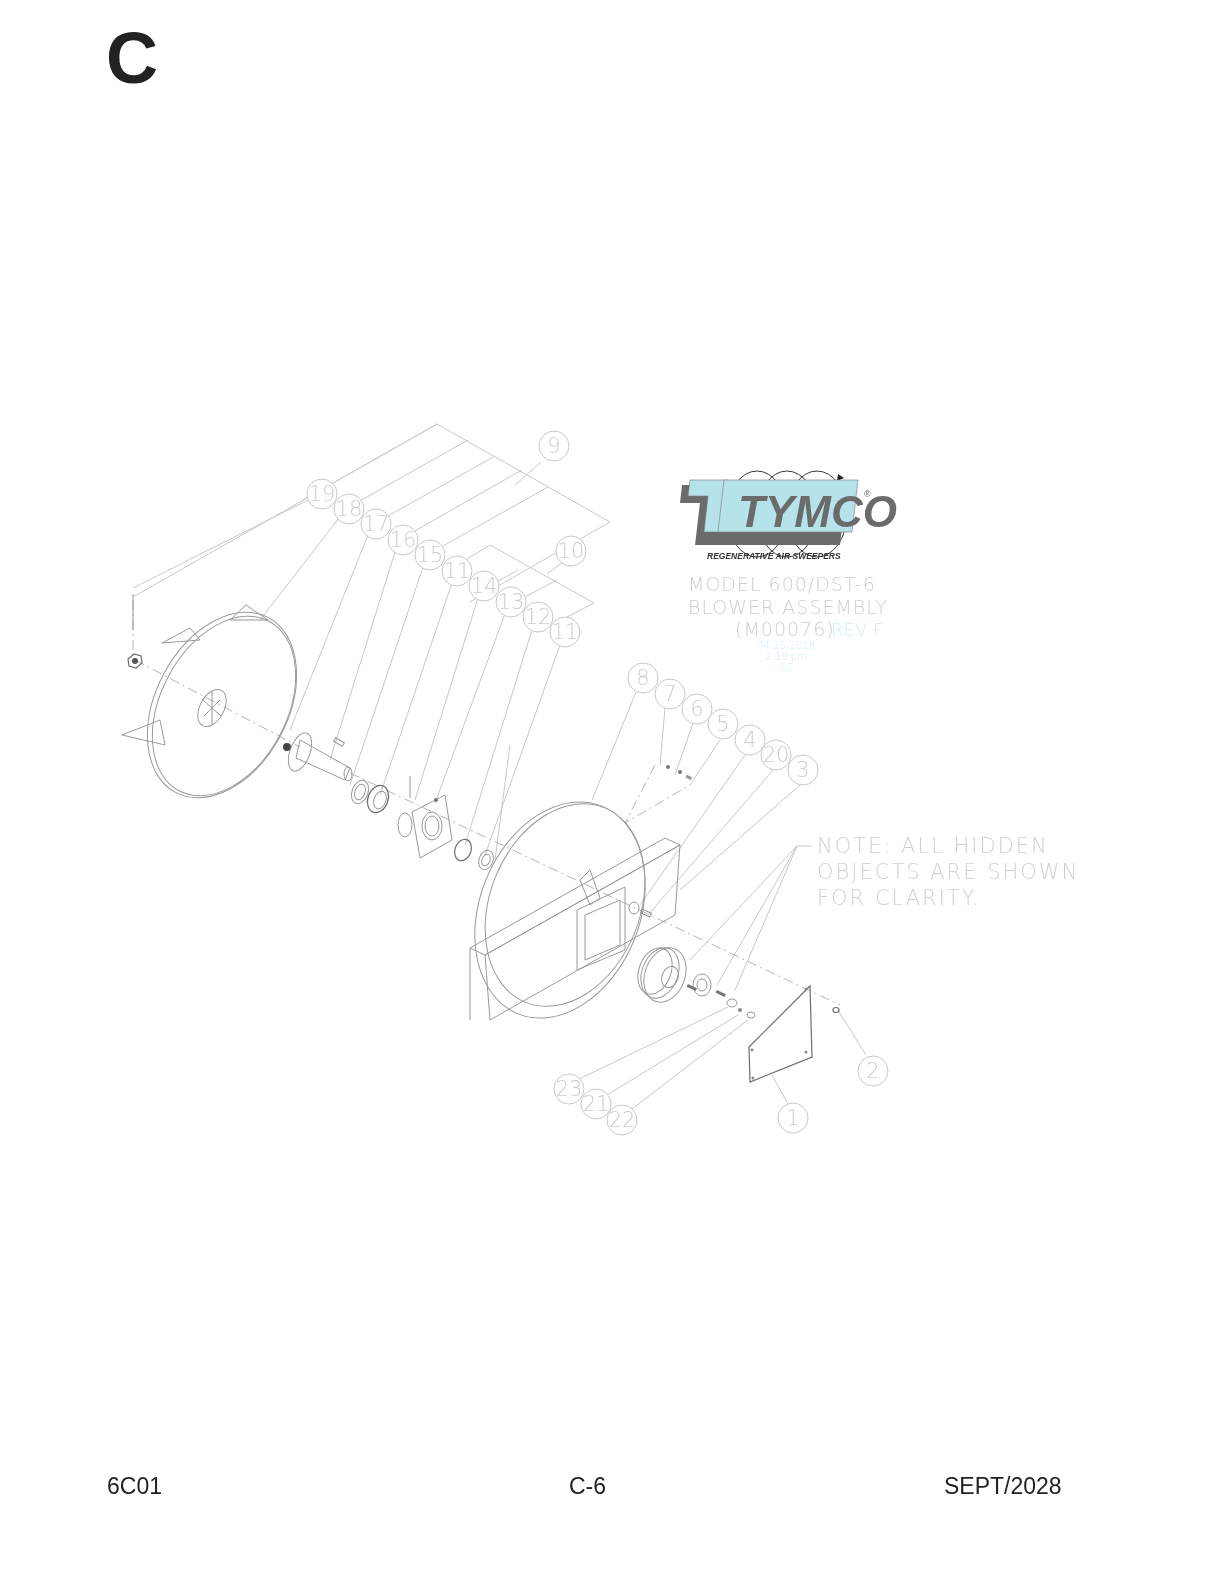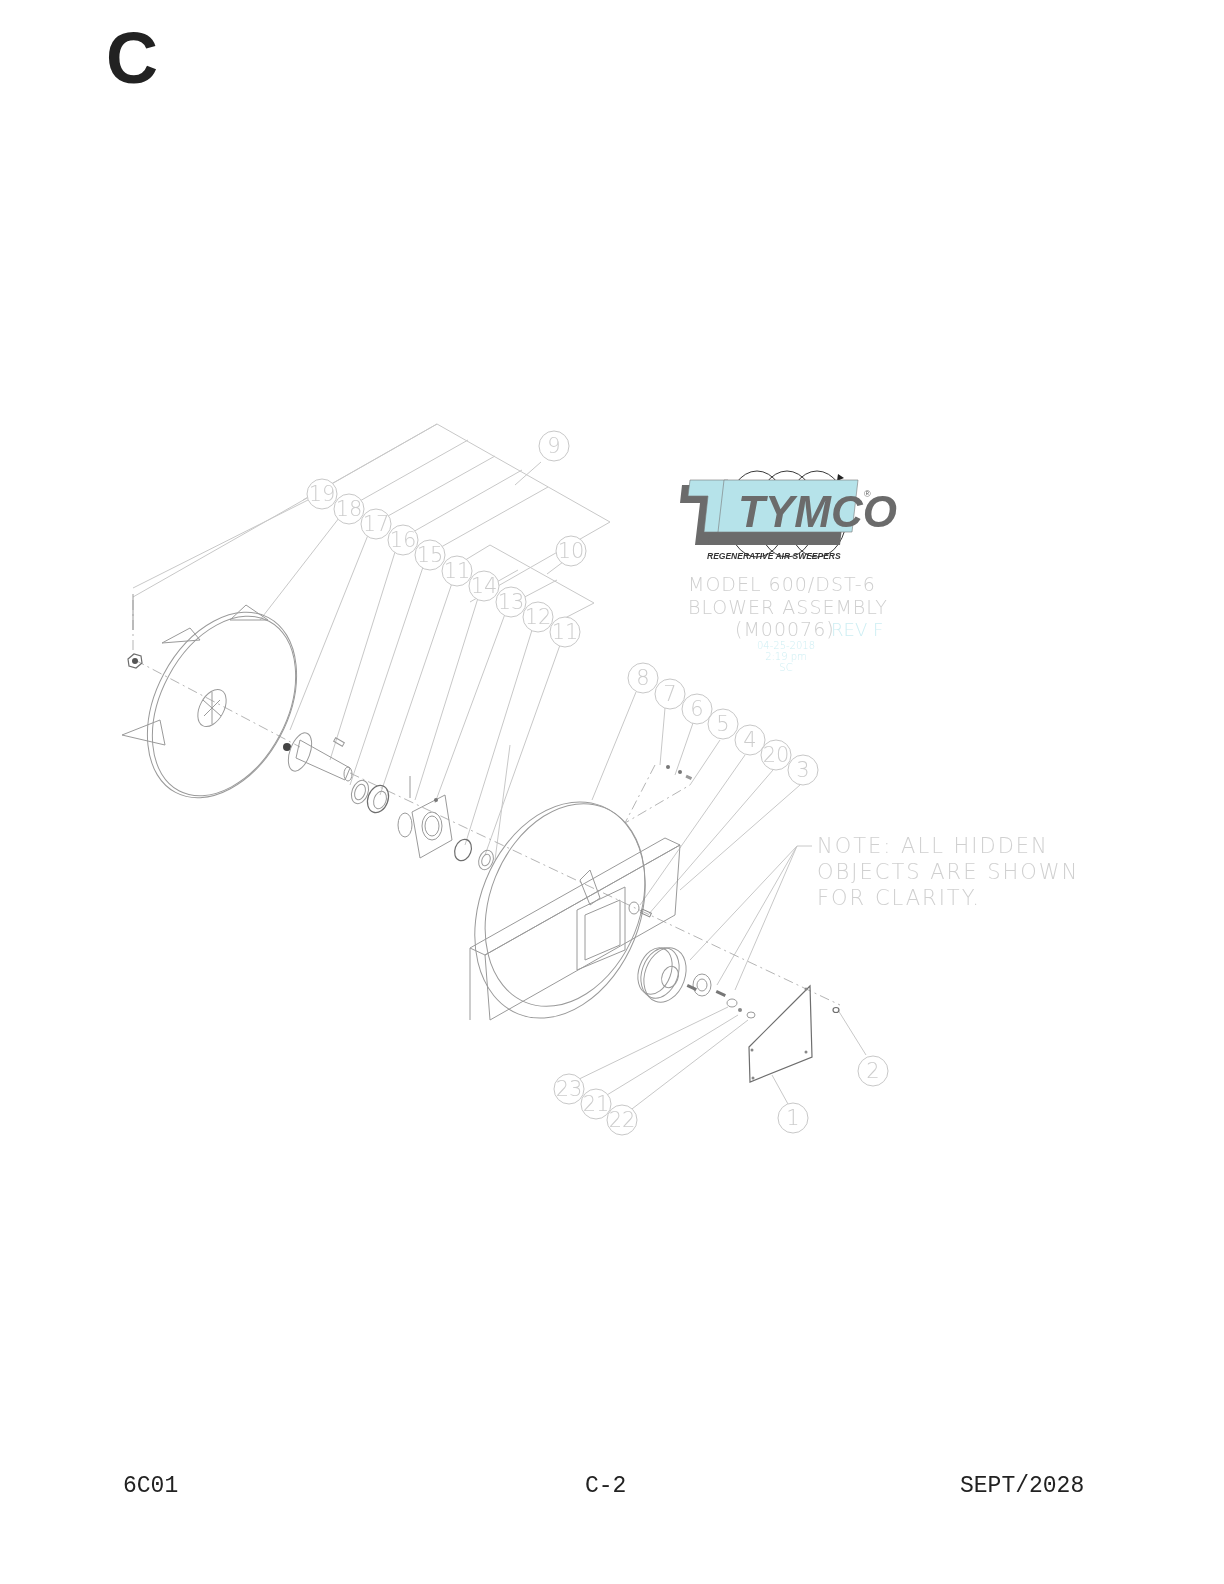--- a/index.html
+++ b/index.html
@@ -6,7 +6,7 @@
   body { width: 1224px; height: 1584px; position: relative; overflow: hidden; font-family: "Liberation Sans", sans-serif; }
   .section-letter { position: absolute; left: 106px; top: 22px; font-size: 72px; font-weight: bold; color: #222222; line-height: 1; font-family: "Liberation Sans", sans-serif; }
   .drawing { position: absolute; left: 0; top: 0; width: 1224px; height: 1584px; }
-  .footer-item { position: absolute; top: 1473px; font-size: 23px; color: #222222; font-family: Liberation Mono, monospace; margin-left: 16px; }
+  .footer-item { position: absolute; top: 1473px; font-size: 23px; color: #222222; font-family: Liberation Sans, sans-serif; }
   .footer-left { left: 107px; }
   .footer-center { left: 569px; }
   .footer-right { left: 944px; }

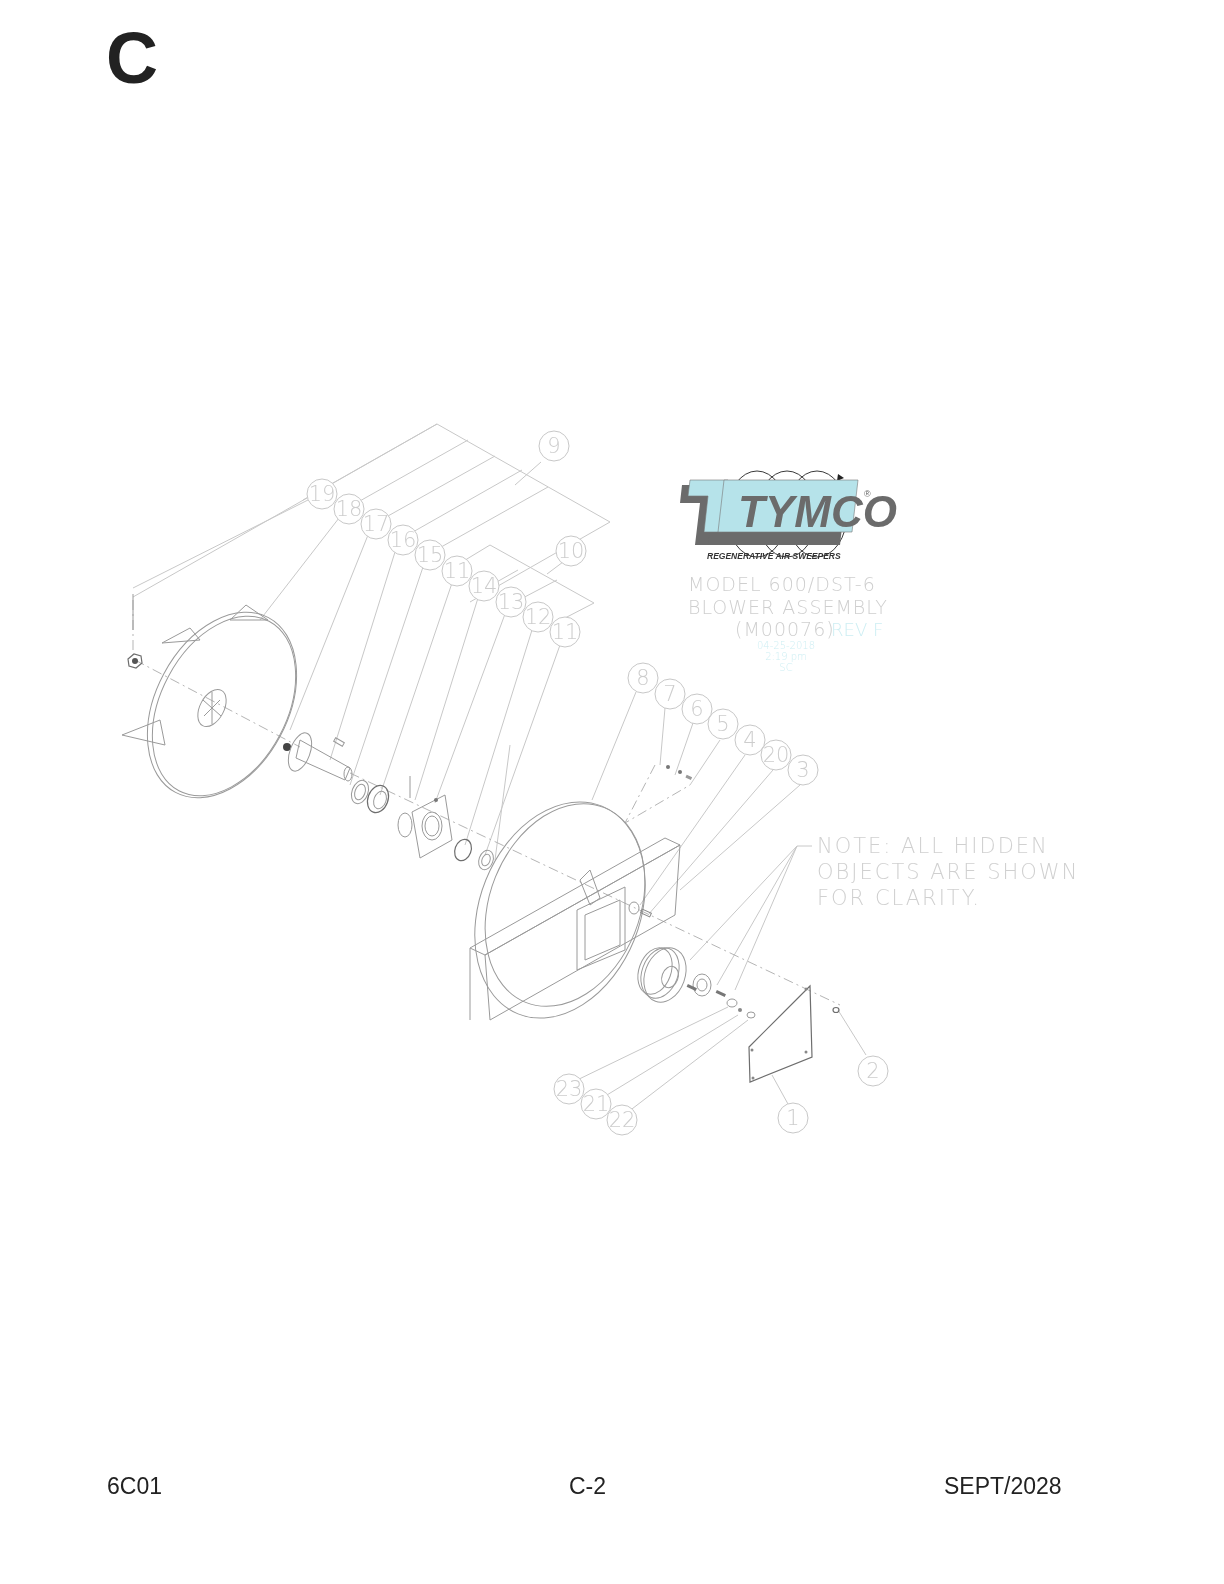--- a/index.html
+++ b/index.html
@@ -307,7 +307,7 @@
 </svg>
 
 <div class="footer-item footer-left">6C01</div>
-<div class="footer-item footer-center">C-2</div>
+<div class="footer-item footer-center">C-6</div>
 <div class="footer-item footer-right">SEPT/2028</div>
 
 </body></html>

